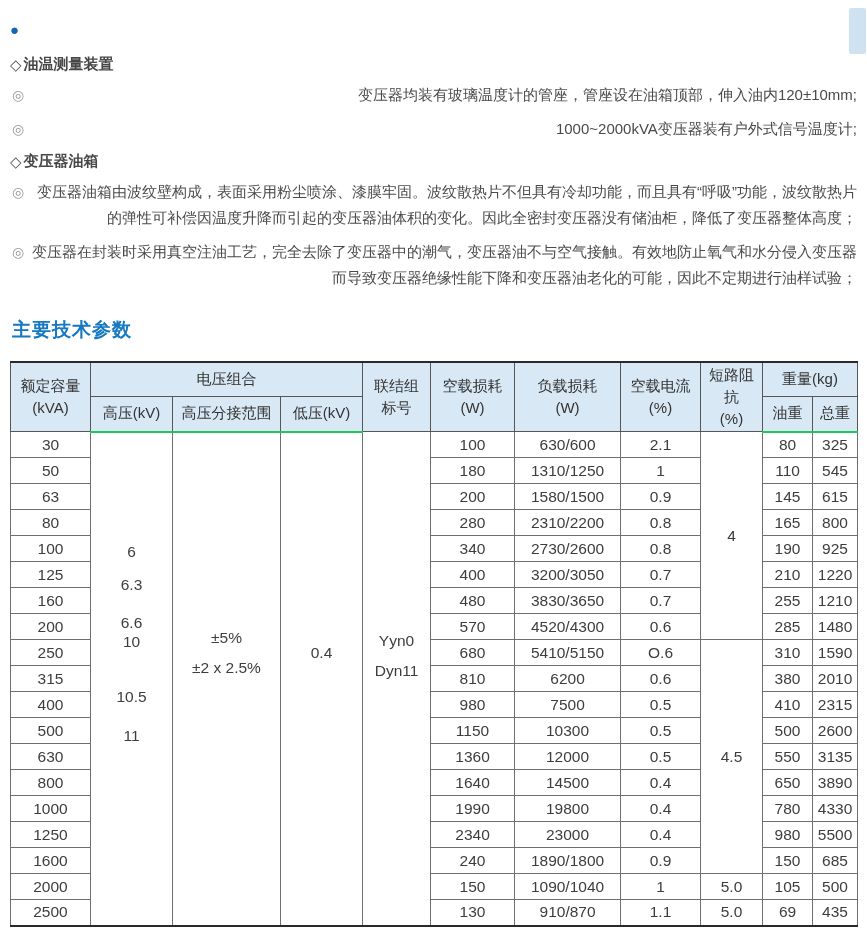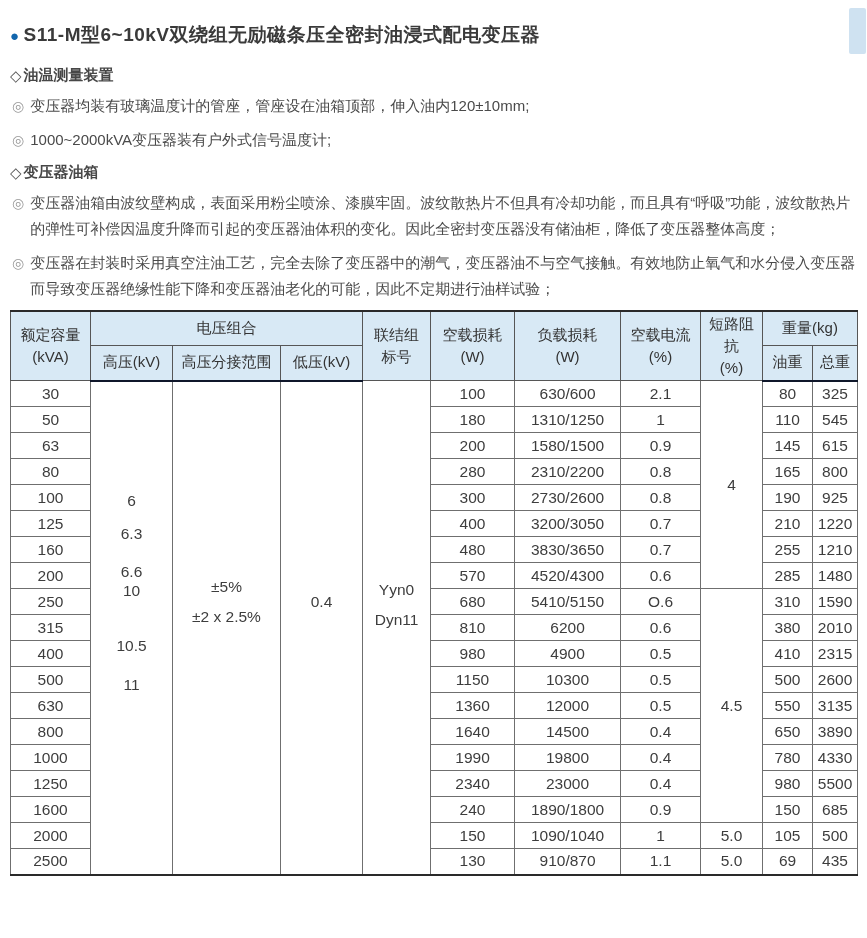--- a/index.html
+++ b/index.html
@@ -79,7 +79,6 @@
 
   <div class="doc-title">
     <span class="bullet">●</span>
-    <span>S11-M型6~10kV双绕组无励磁条压全密封油浸式配电变压器</span>
   </div>
 
   <div class="feat-heading">

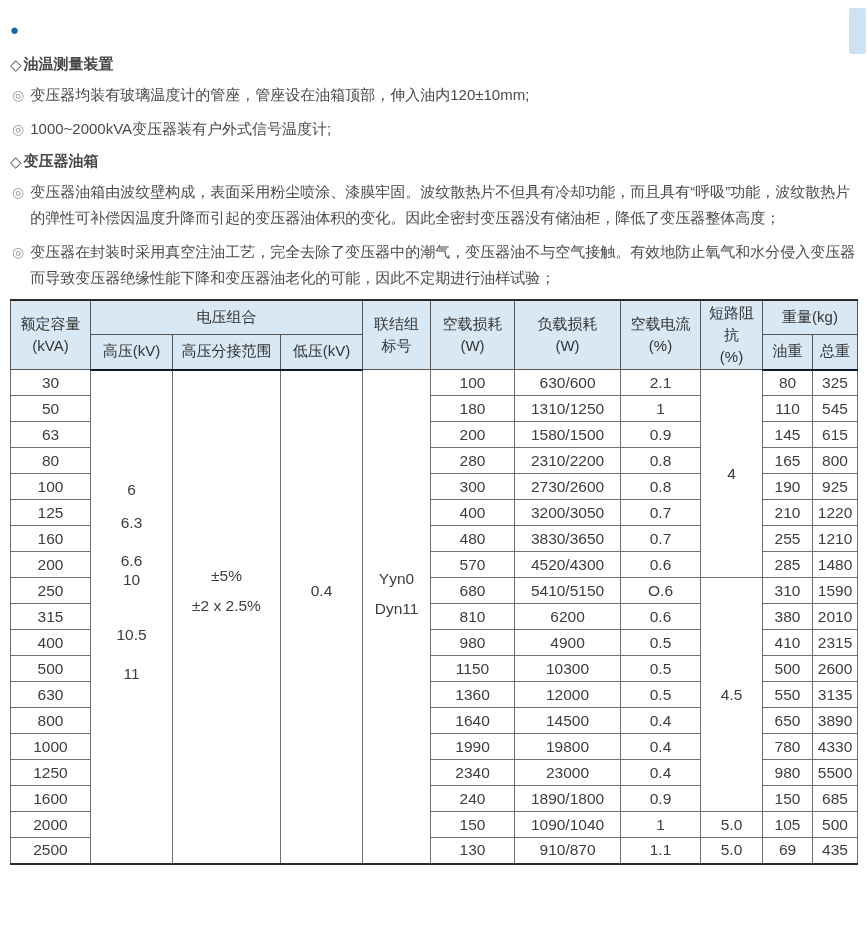--- a/index.html
+++ b/index.html
@@ -34,7 +34,7 @@
     display:flex; gap:6px; padding-left:2px;
   }
   .feat-item .ring{ color:#9a9a9a; flex:0 0 auto; font-size:14px; line-height:26px; }
-  .feat-item .txt{ flex:1; }
+  .feat-item .txt{ flex:1;text-align:right; }
 
   .section-title{
     color:#1678c0; font-size:19px; font-weight:600; margin:26px 0 18px 2px;

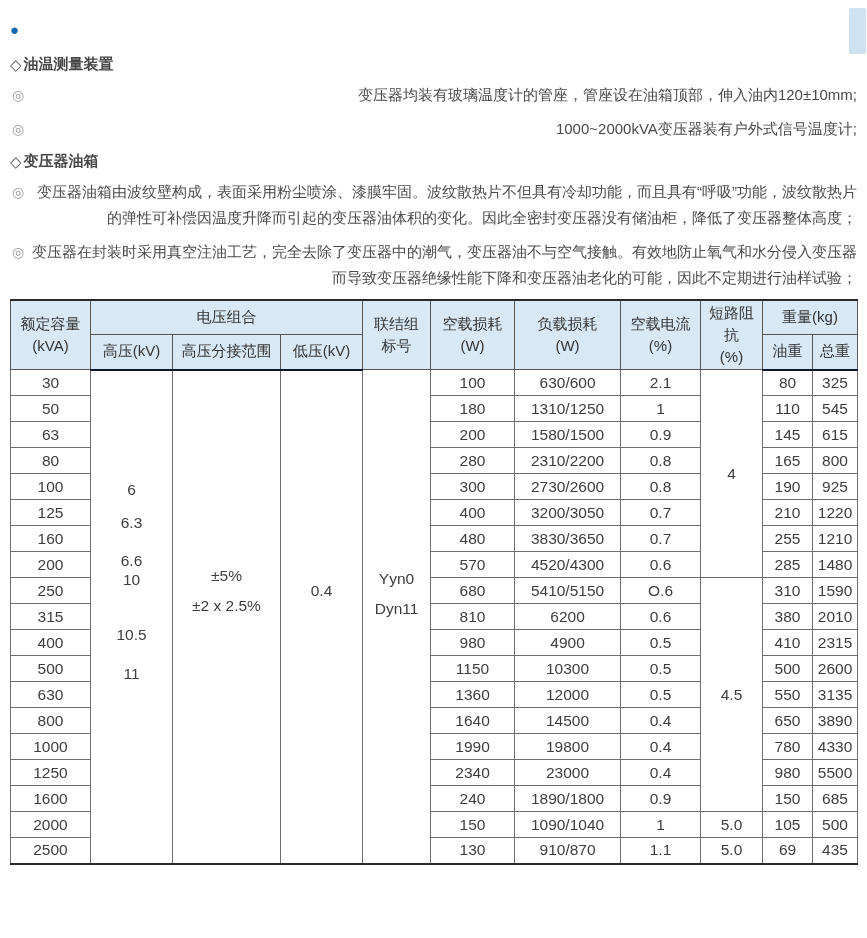--- a/index.html
+++ b/index.html
@@ -107,6 +107,7 @@
     <span class="txt">变压器在封装时采用真空注油工艺，完全去除了变压器中的潮气，变压器油不与空气接触。有效地防止氧气和水分侵入变压器而导致变压器绝缘性能下降和变压器油老化的可能，因此不定期进行油样试验；</span>
   </div>
 
+  <div class="section-title">主要技术参数</div>
 
   <table class="params">
     <colgroup>

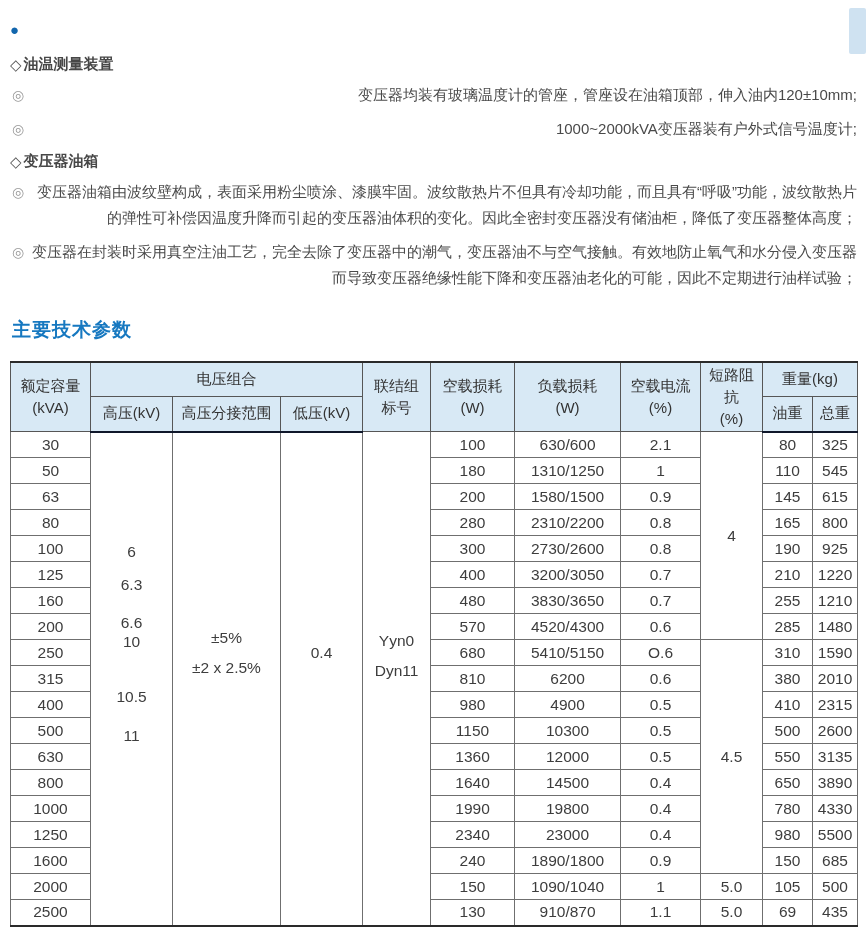--- a/index.html
+++ b/index.html
@@ -50,7 +50,7 @@
     background:#d8e9f5; font-weight:400; font-size:15px; color:#333;
     border:1px solid #565656; height:25px; padding:1px 2px; text-align:center;
   }
-  table.params thead tr:last-child th{ border-bottom:2px solid #0f172a; }
+  table.params thead tr:last-child th{ border-bottom:2px solid #22c55e; }
   table.params th .l2{ display:block; line-height:22px; }
   table.params td{
     border:1px solid #6f6f6f; height:26px; text-align:center;

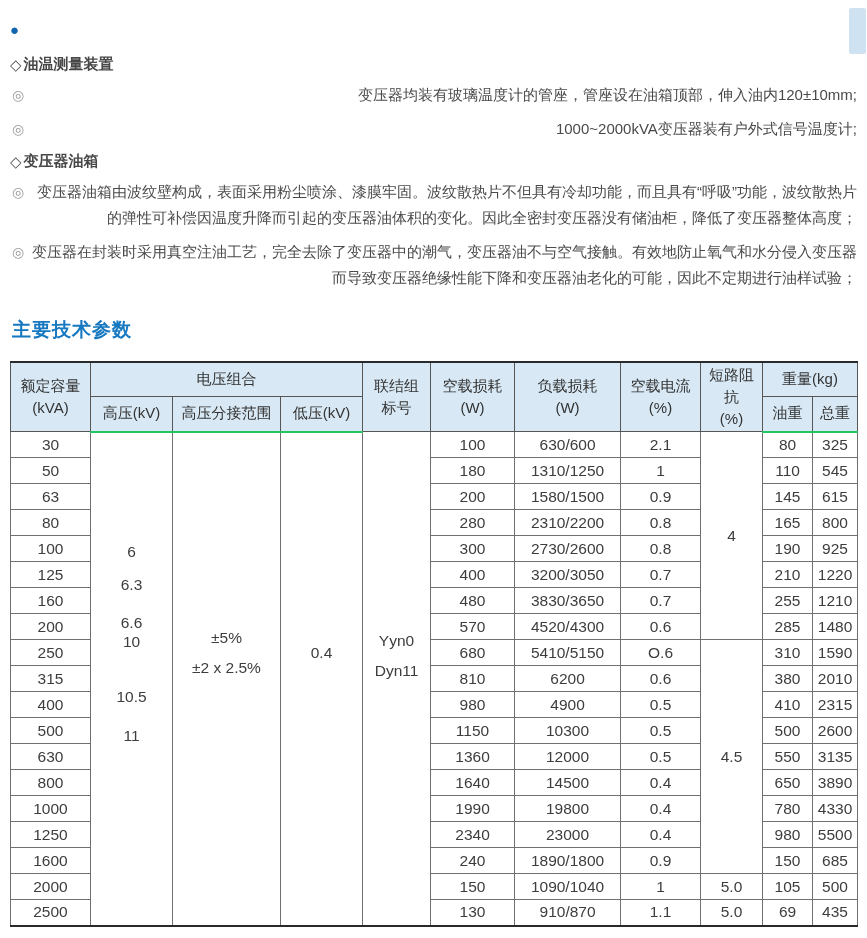--- a/index.html
+++ b/index.html
@@ -223,7 +223,7 @@
         </tr>
         <tr>
           <td>100</td>
-          <td>300</td>
+          <td>340</td>
           <td>2730/2600</td>
           <td>0.8</td>
           <td>190</td>

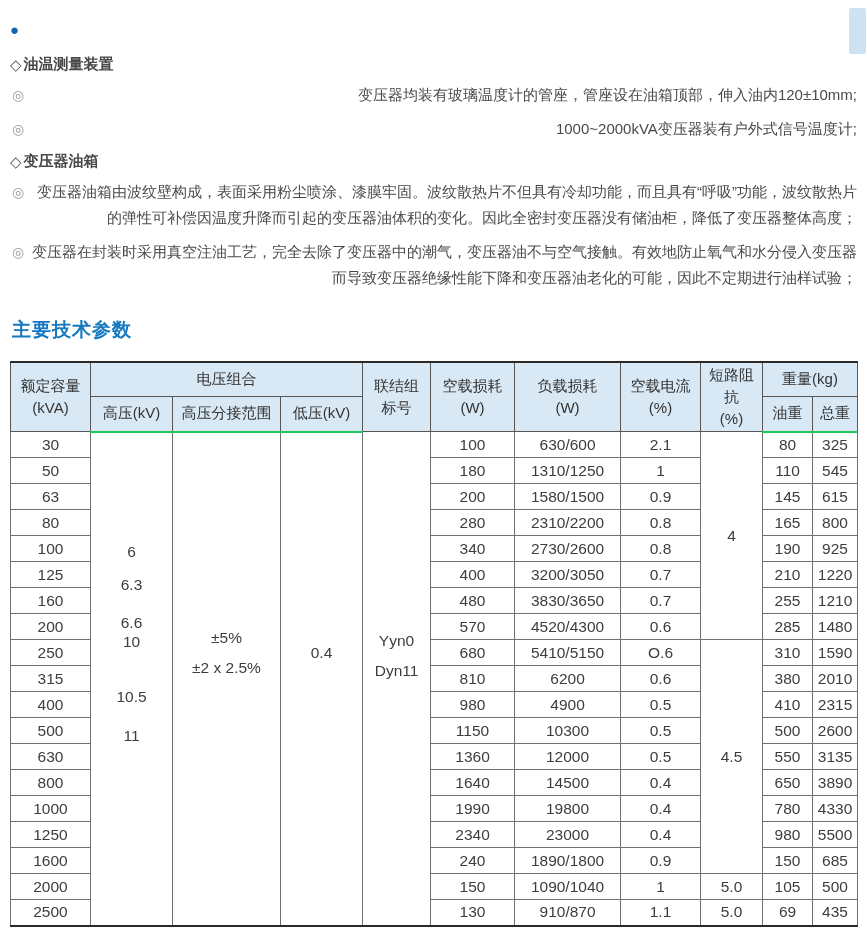--- a/index.html
+++ b/index.html
@@ -273,7 +273,7 @@
         <tr>
           <td>400</td>
           <td>980</td>
-          <td>4900</td>
+          <td>7500</td>
           <td>0.5</td>
           <td>410</td>
           <td>2315</td>

